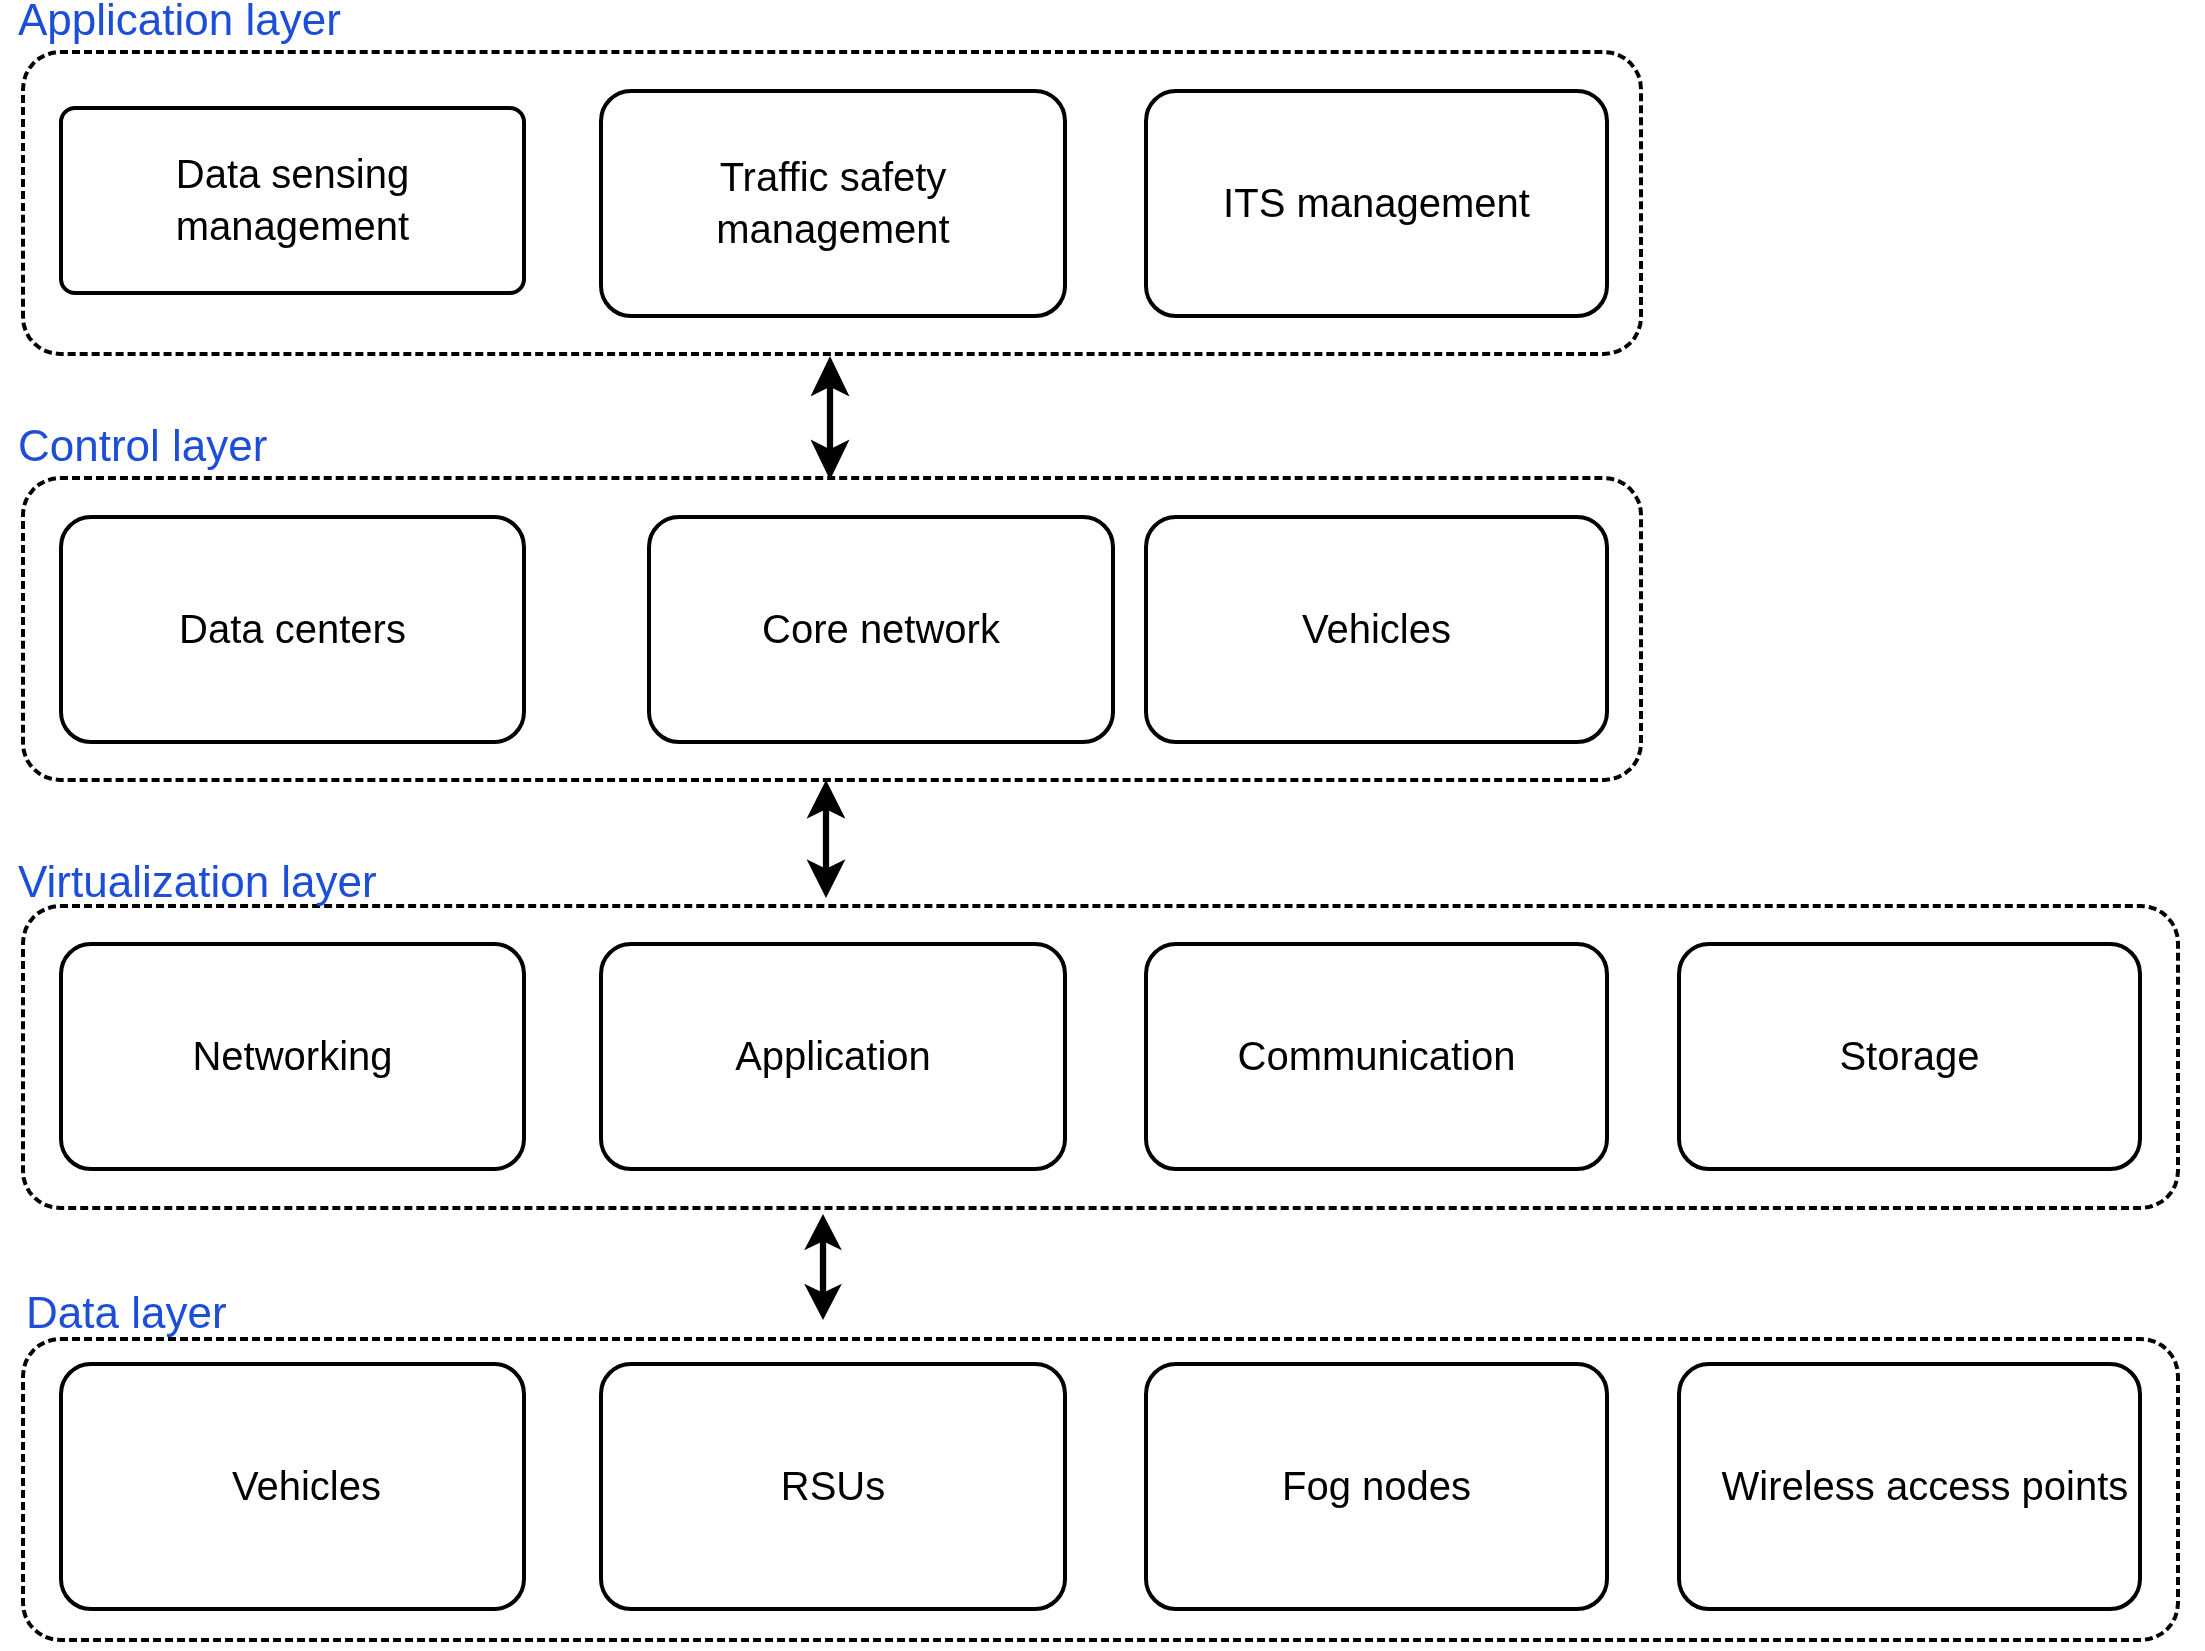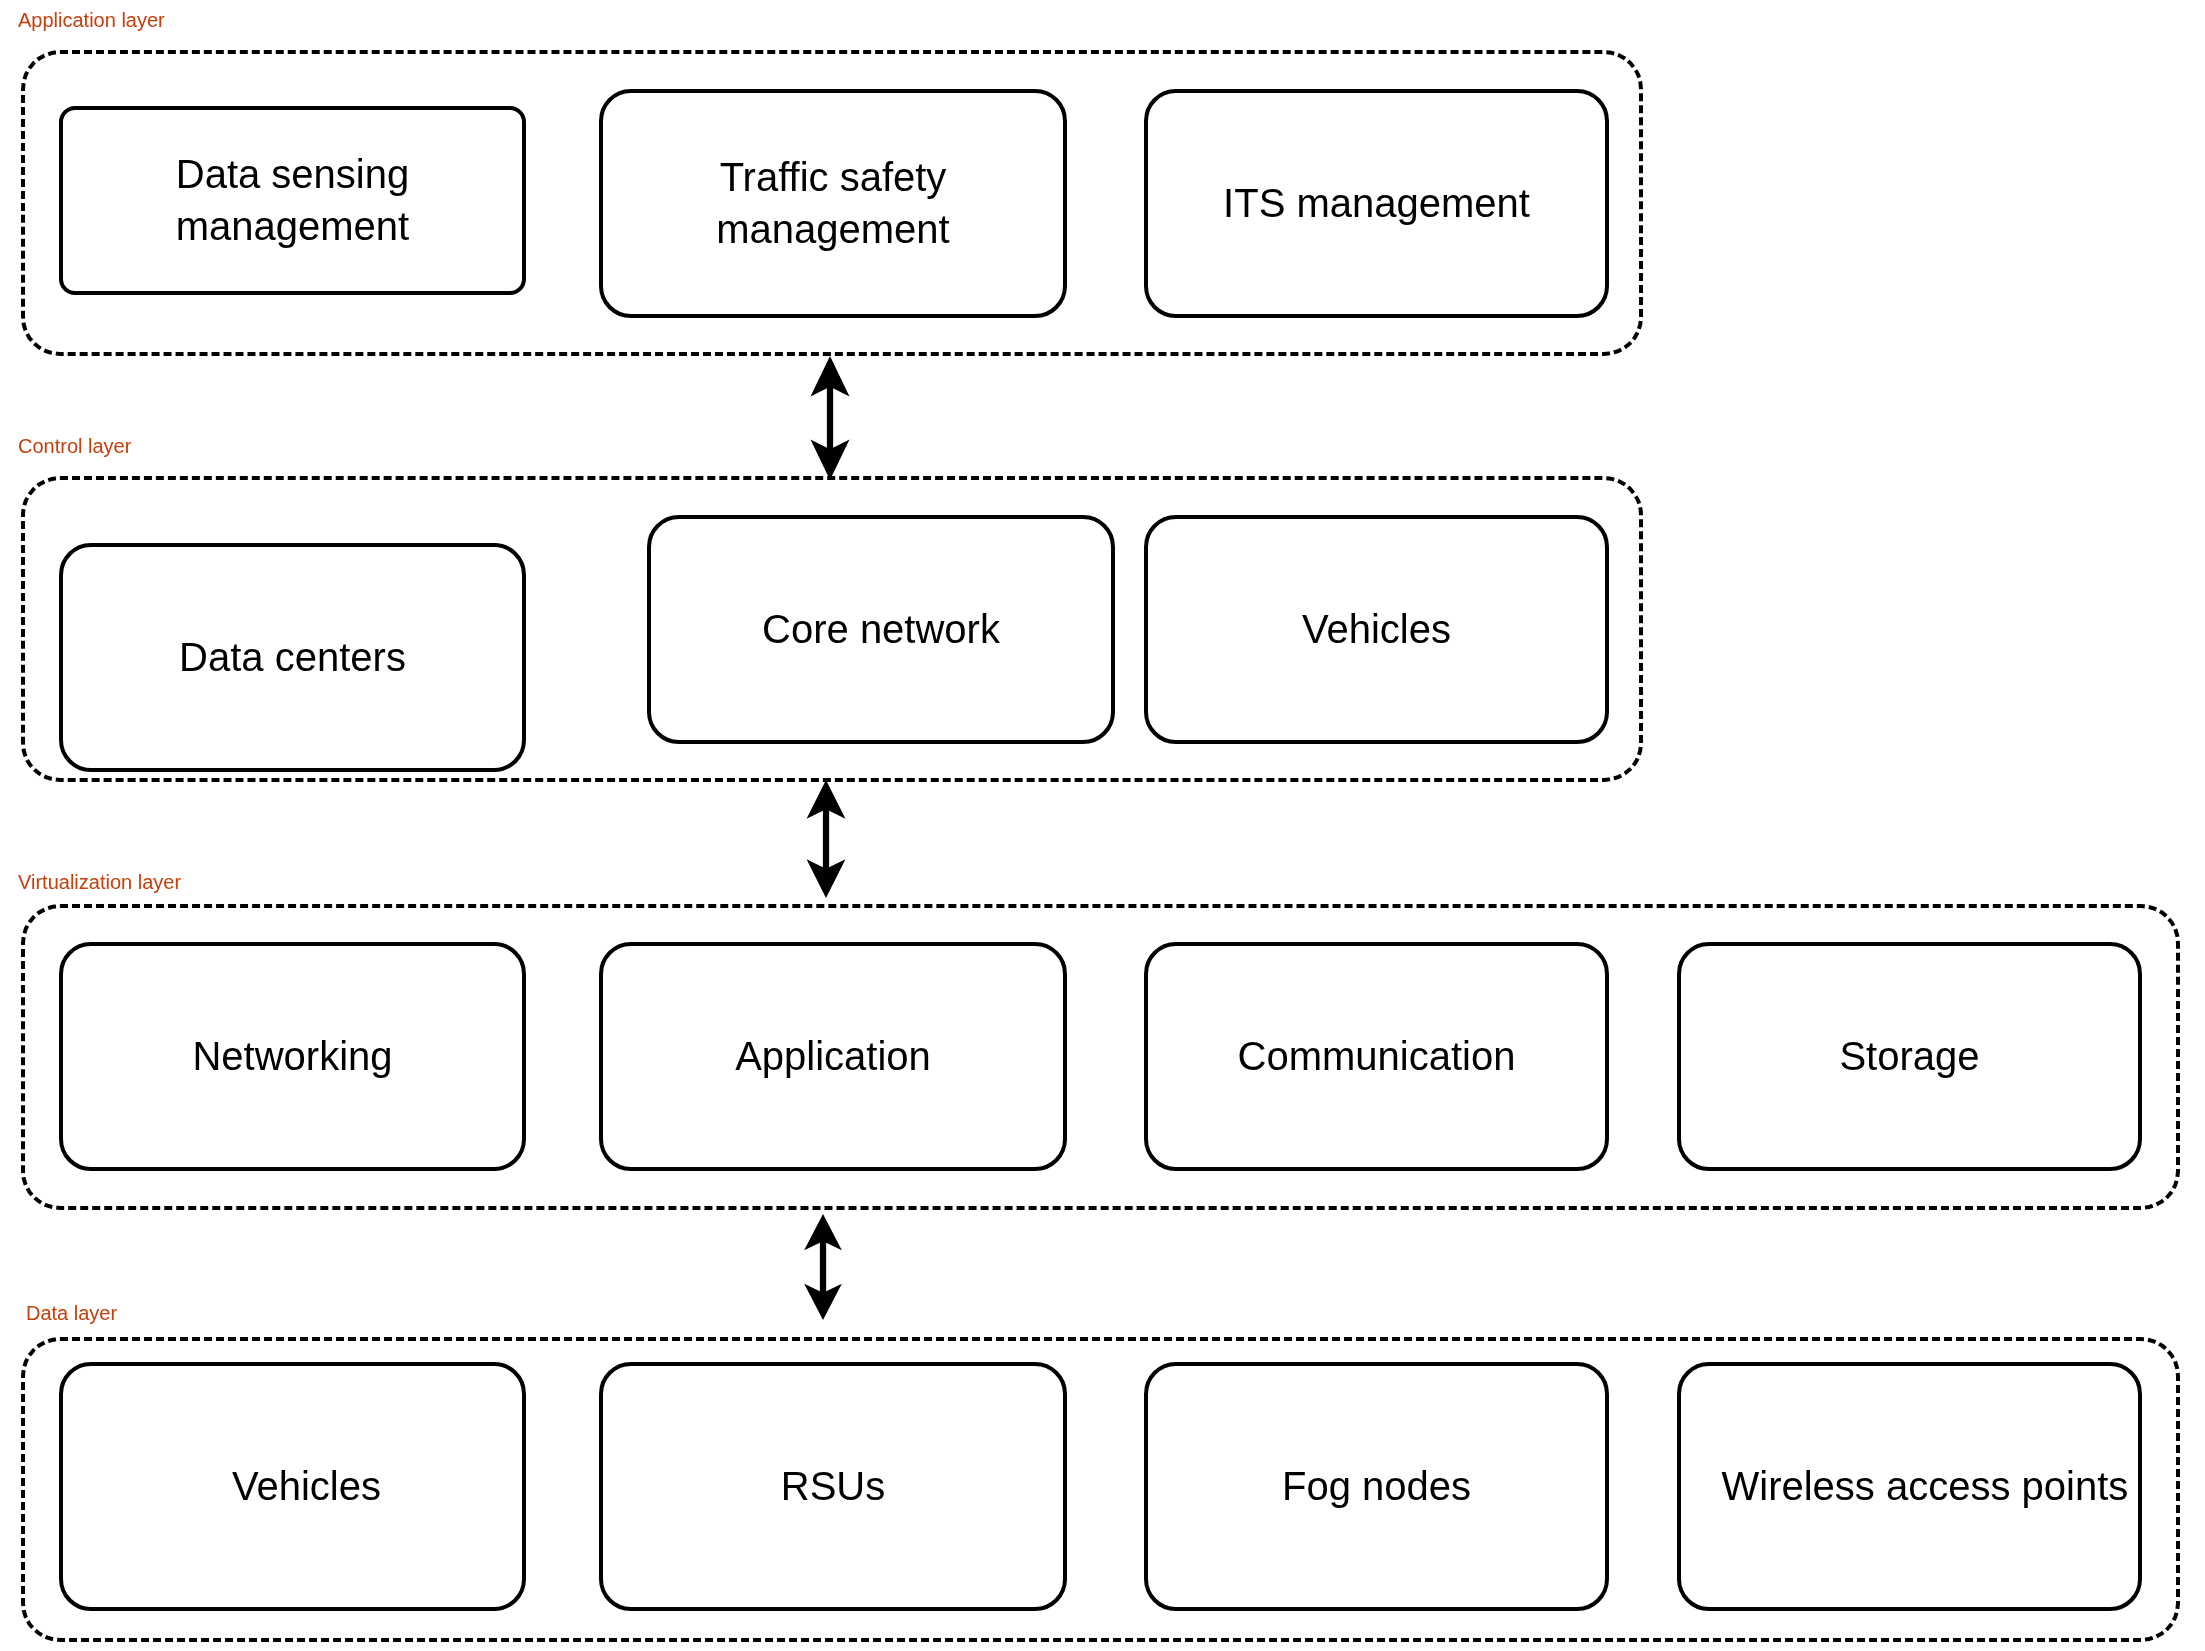--- a/index.html
+++ b/index.html
@@ -28,9 +28,9 @@
   
   .layer-label {
     position: absolute;
-    font-size: 20px;
+    font-size: 44px;
     line-height: 32px;
-    color: #c2410c;
+    color: #1d4ed8;
     white-space: nowrap;
     background: #ffffff;
     padding: 0 4.2px 0 0;

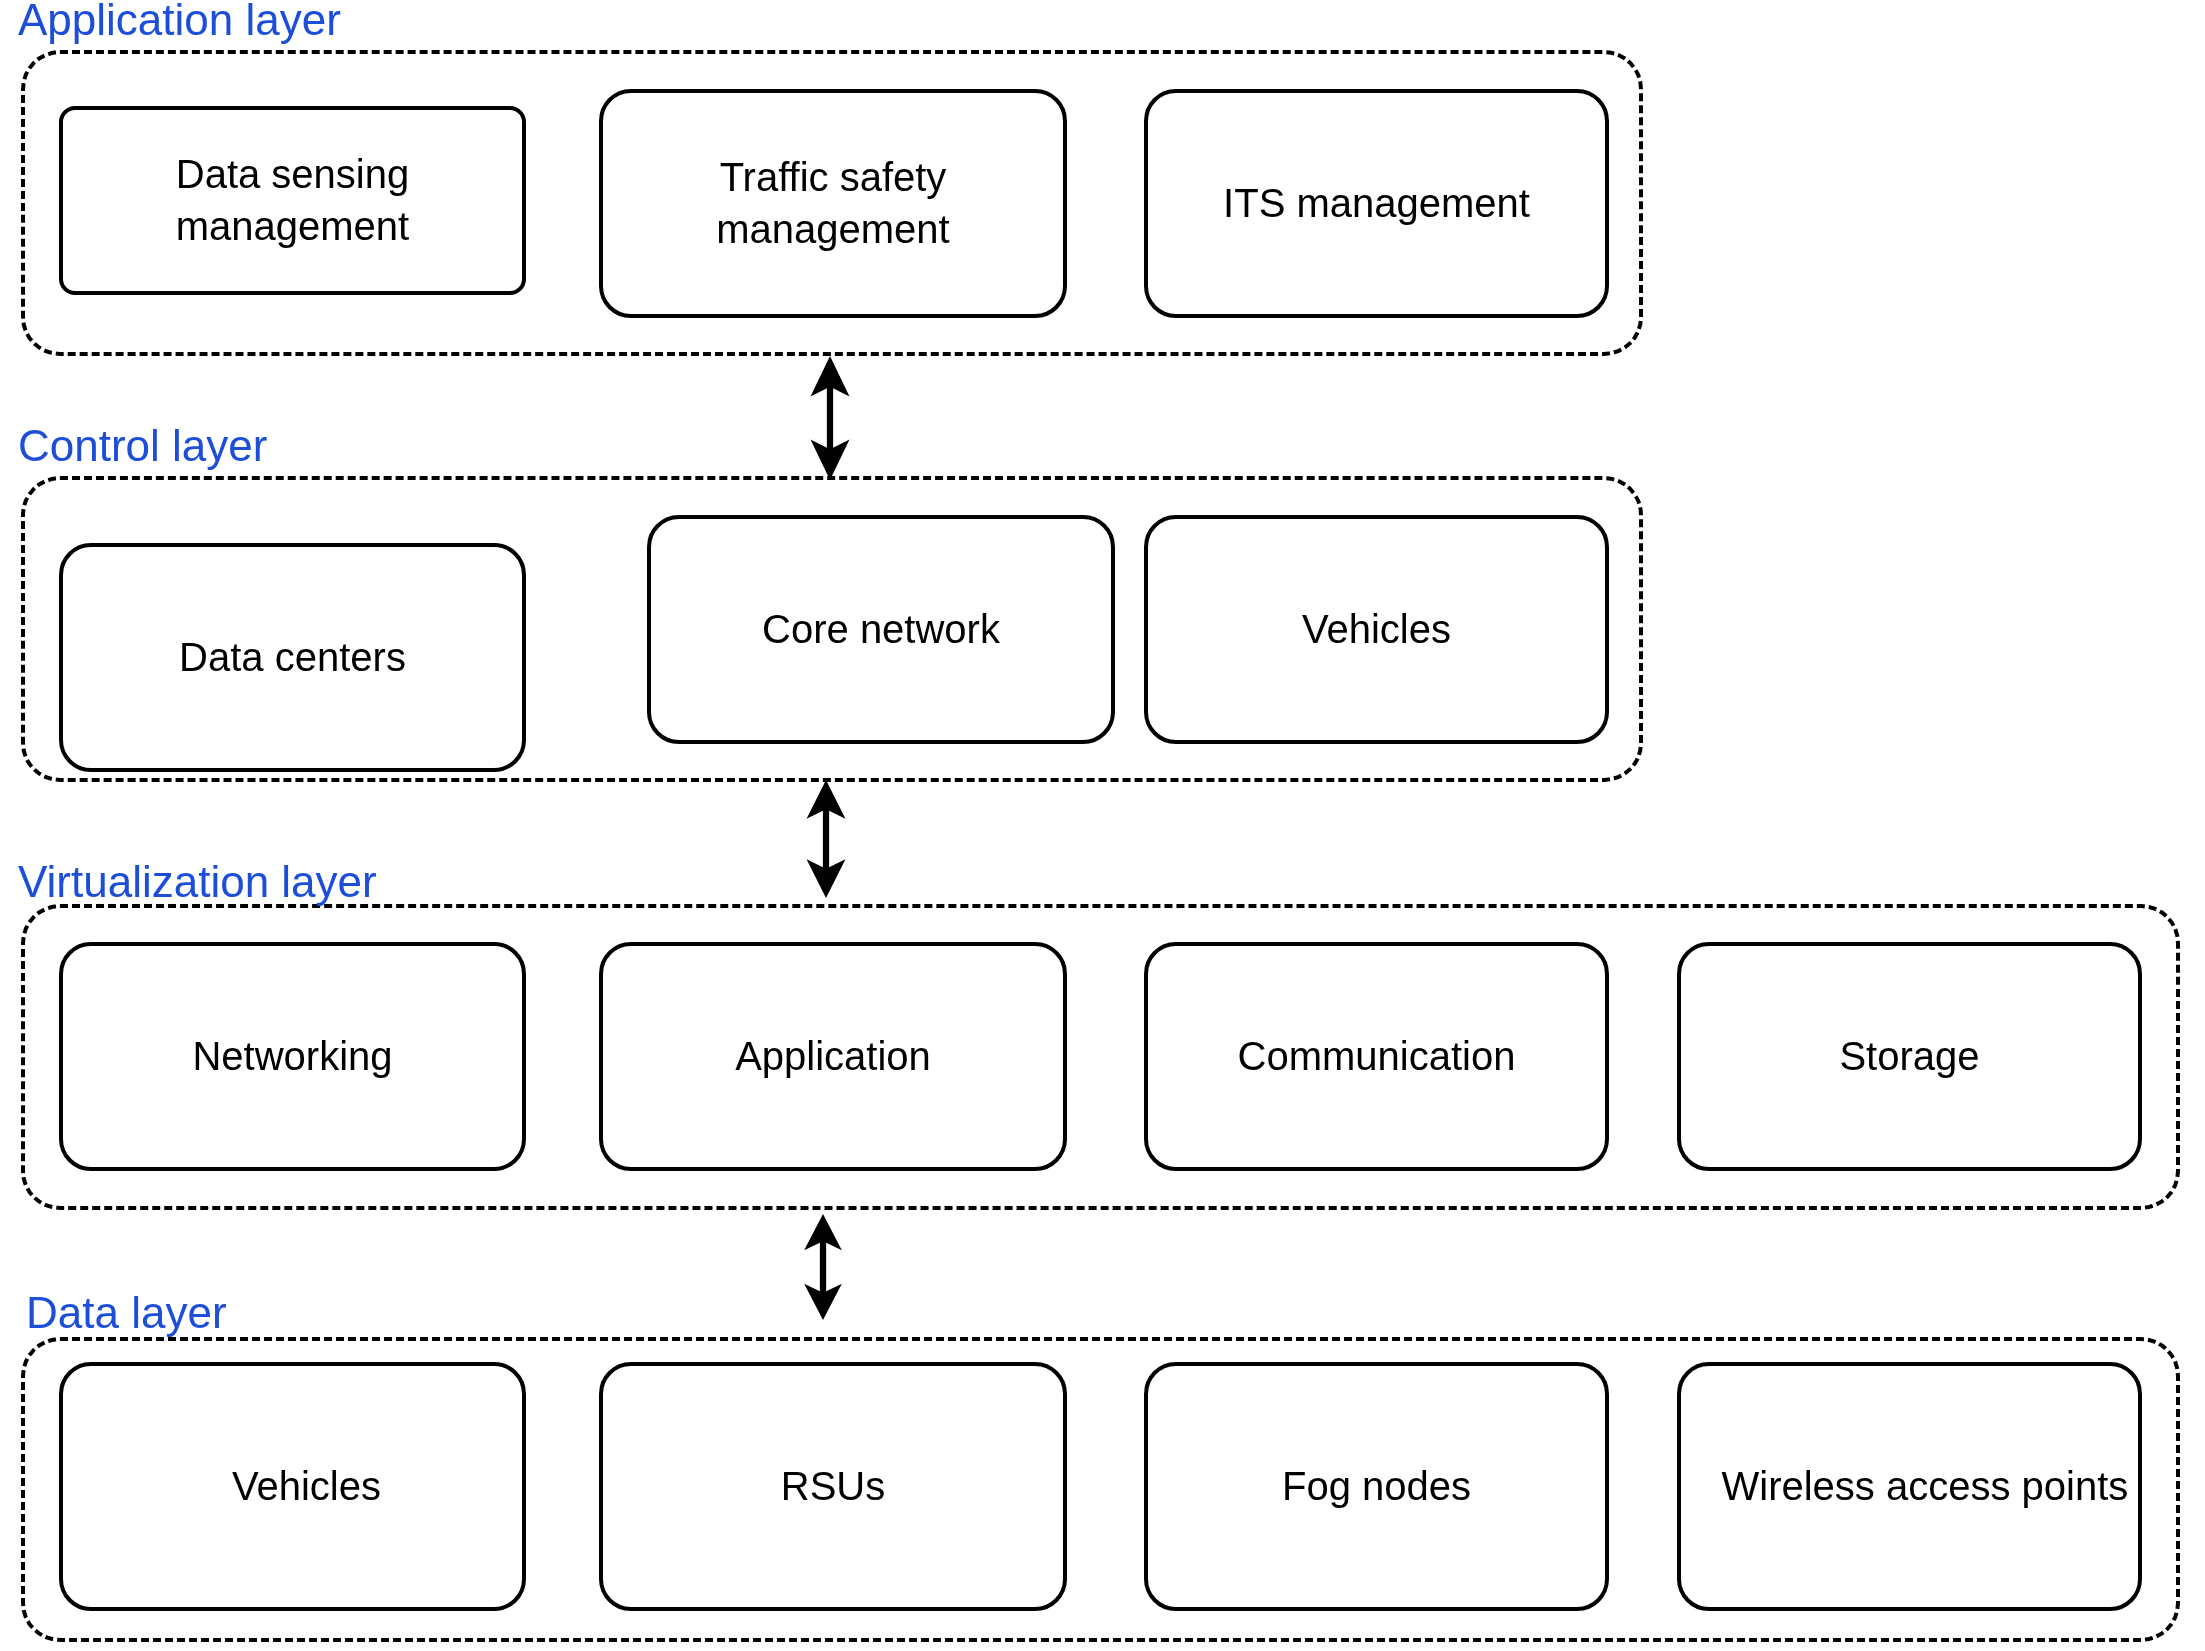--- a/index.html
+++ b/index.html
@@ -101,7 +101,7 @@
   <div class="layer-group" style="left:21px; top:476px; width:1622px; height:306px;">
   </div>
 
-  <div class="node-box" style="left:59px; top:515px; width:467px; height:229px;margin-top:28px;">
+  <div class="node-box" style="left:59px; top:515px; width:467px; height:229px;">
     <span class="node-label">Data centers</span>
   </div>
 

